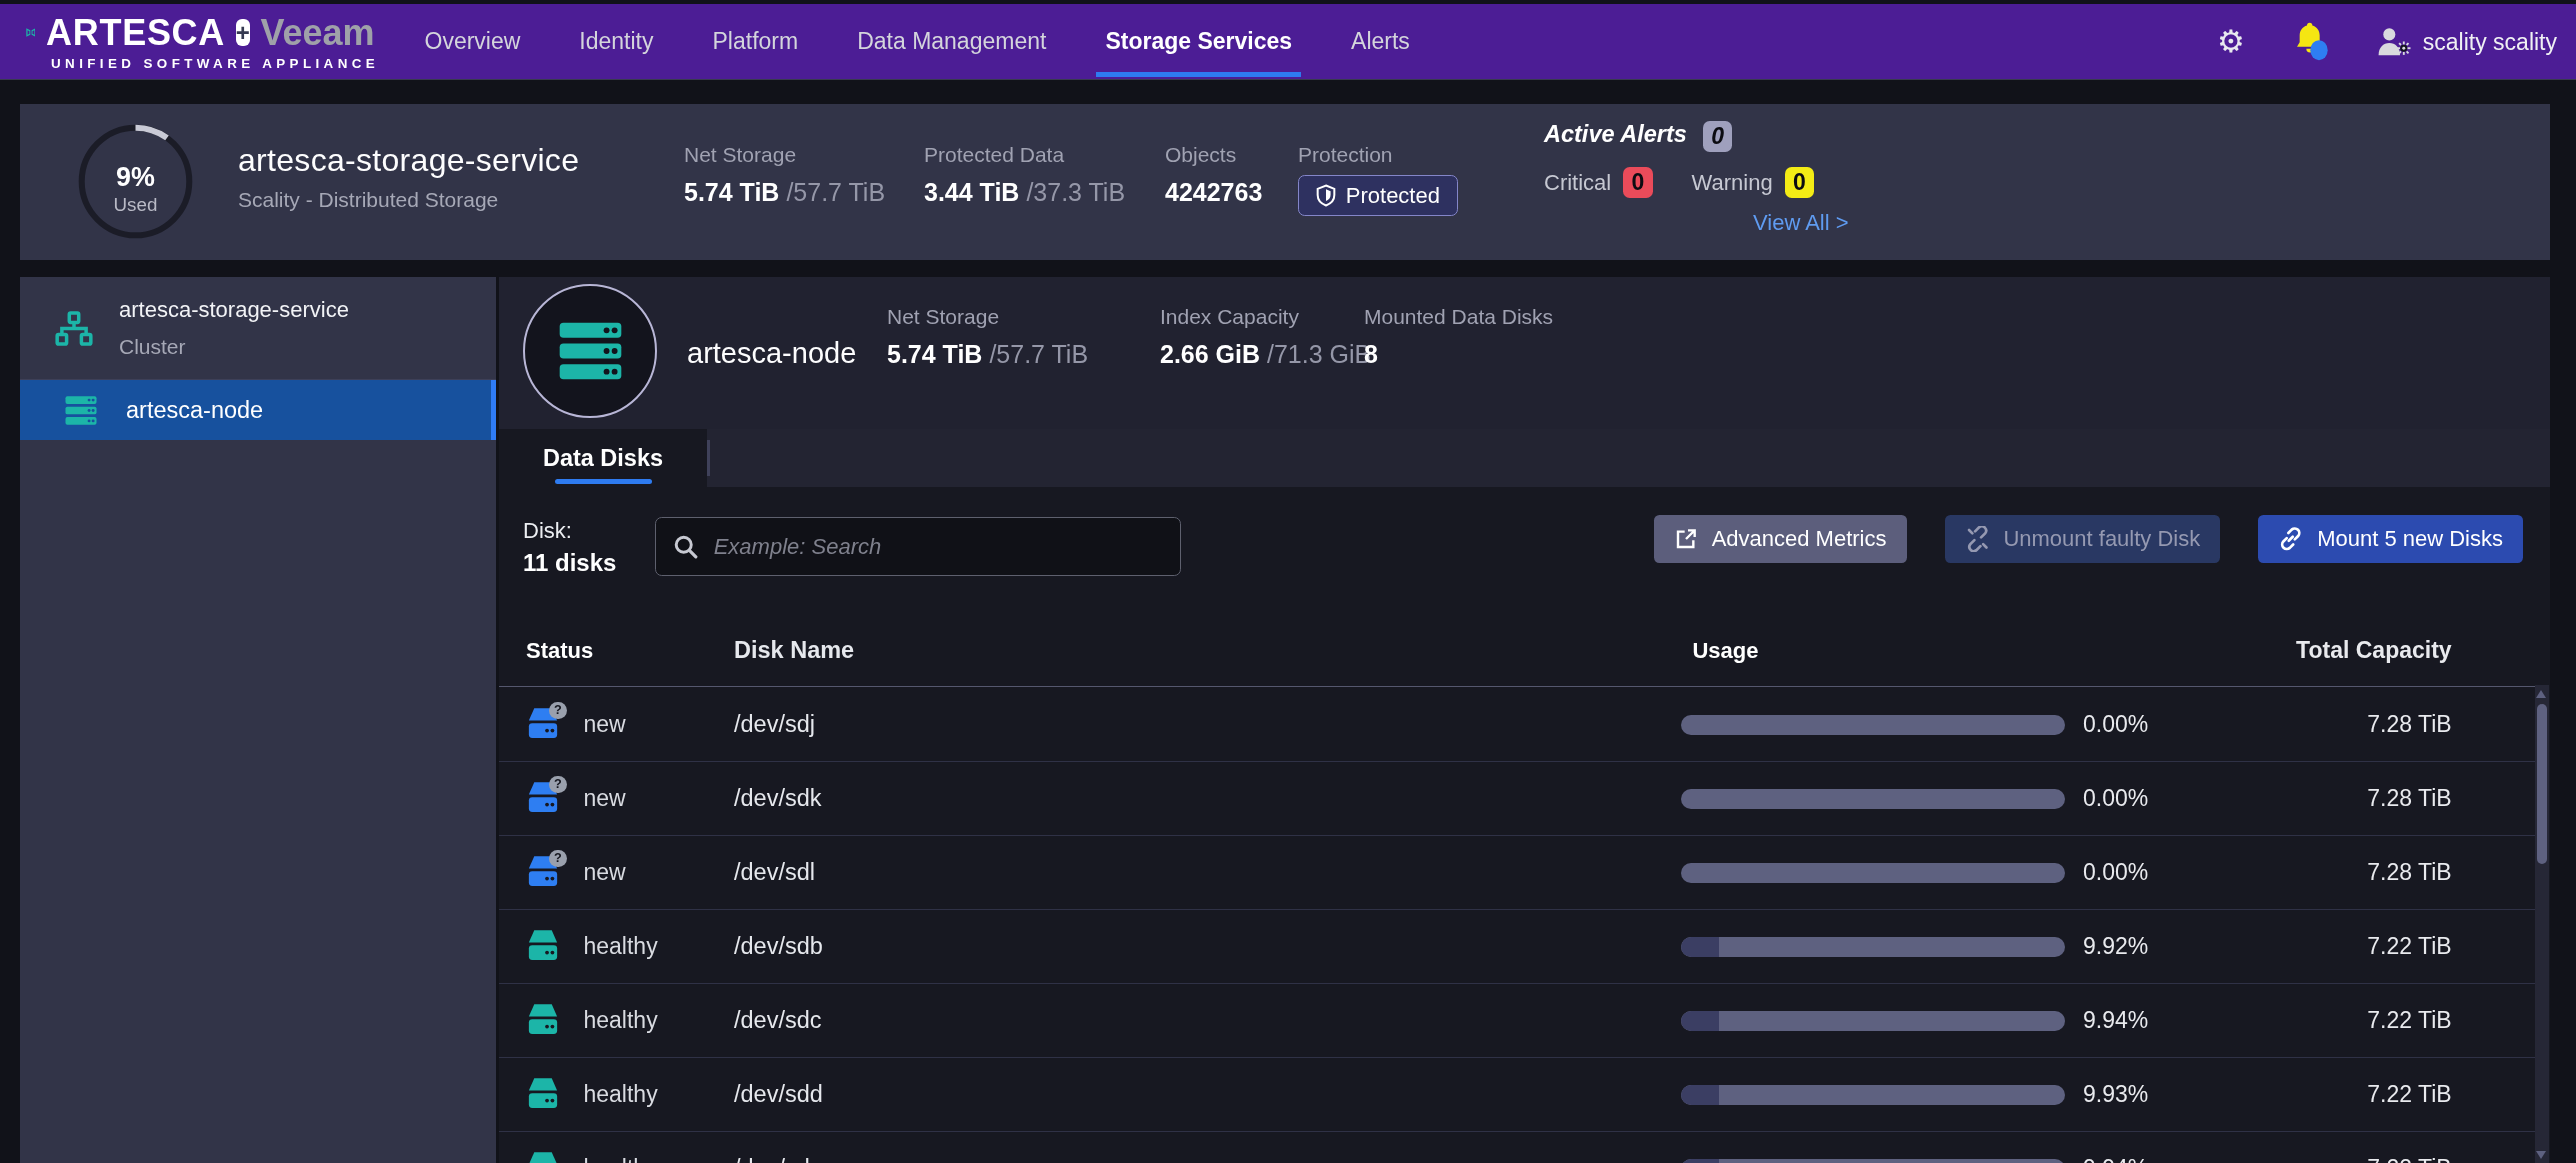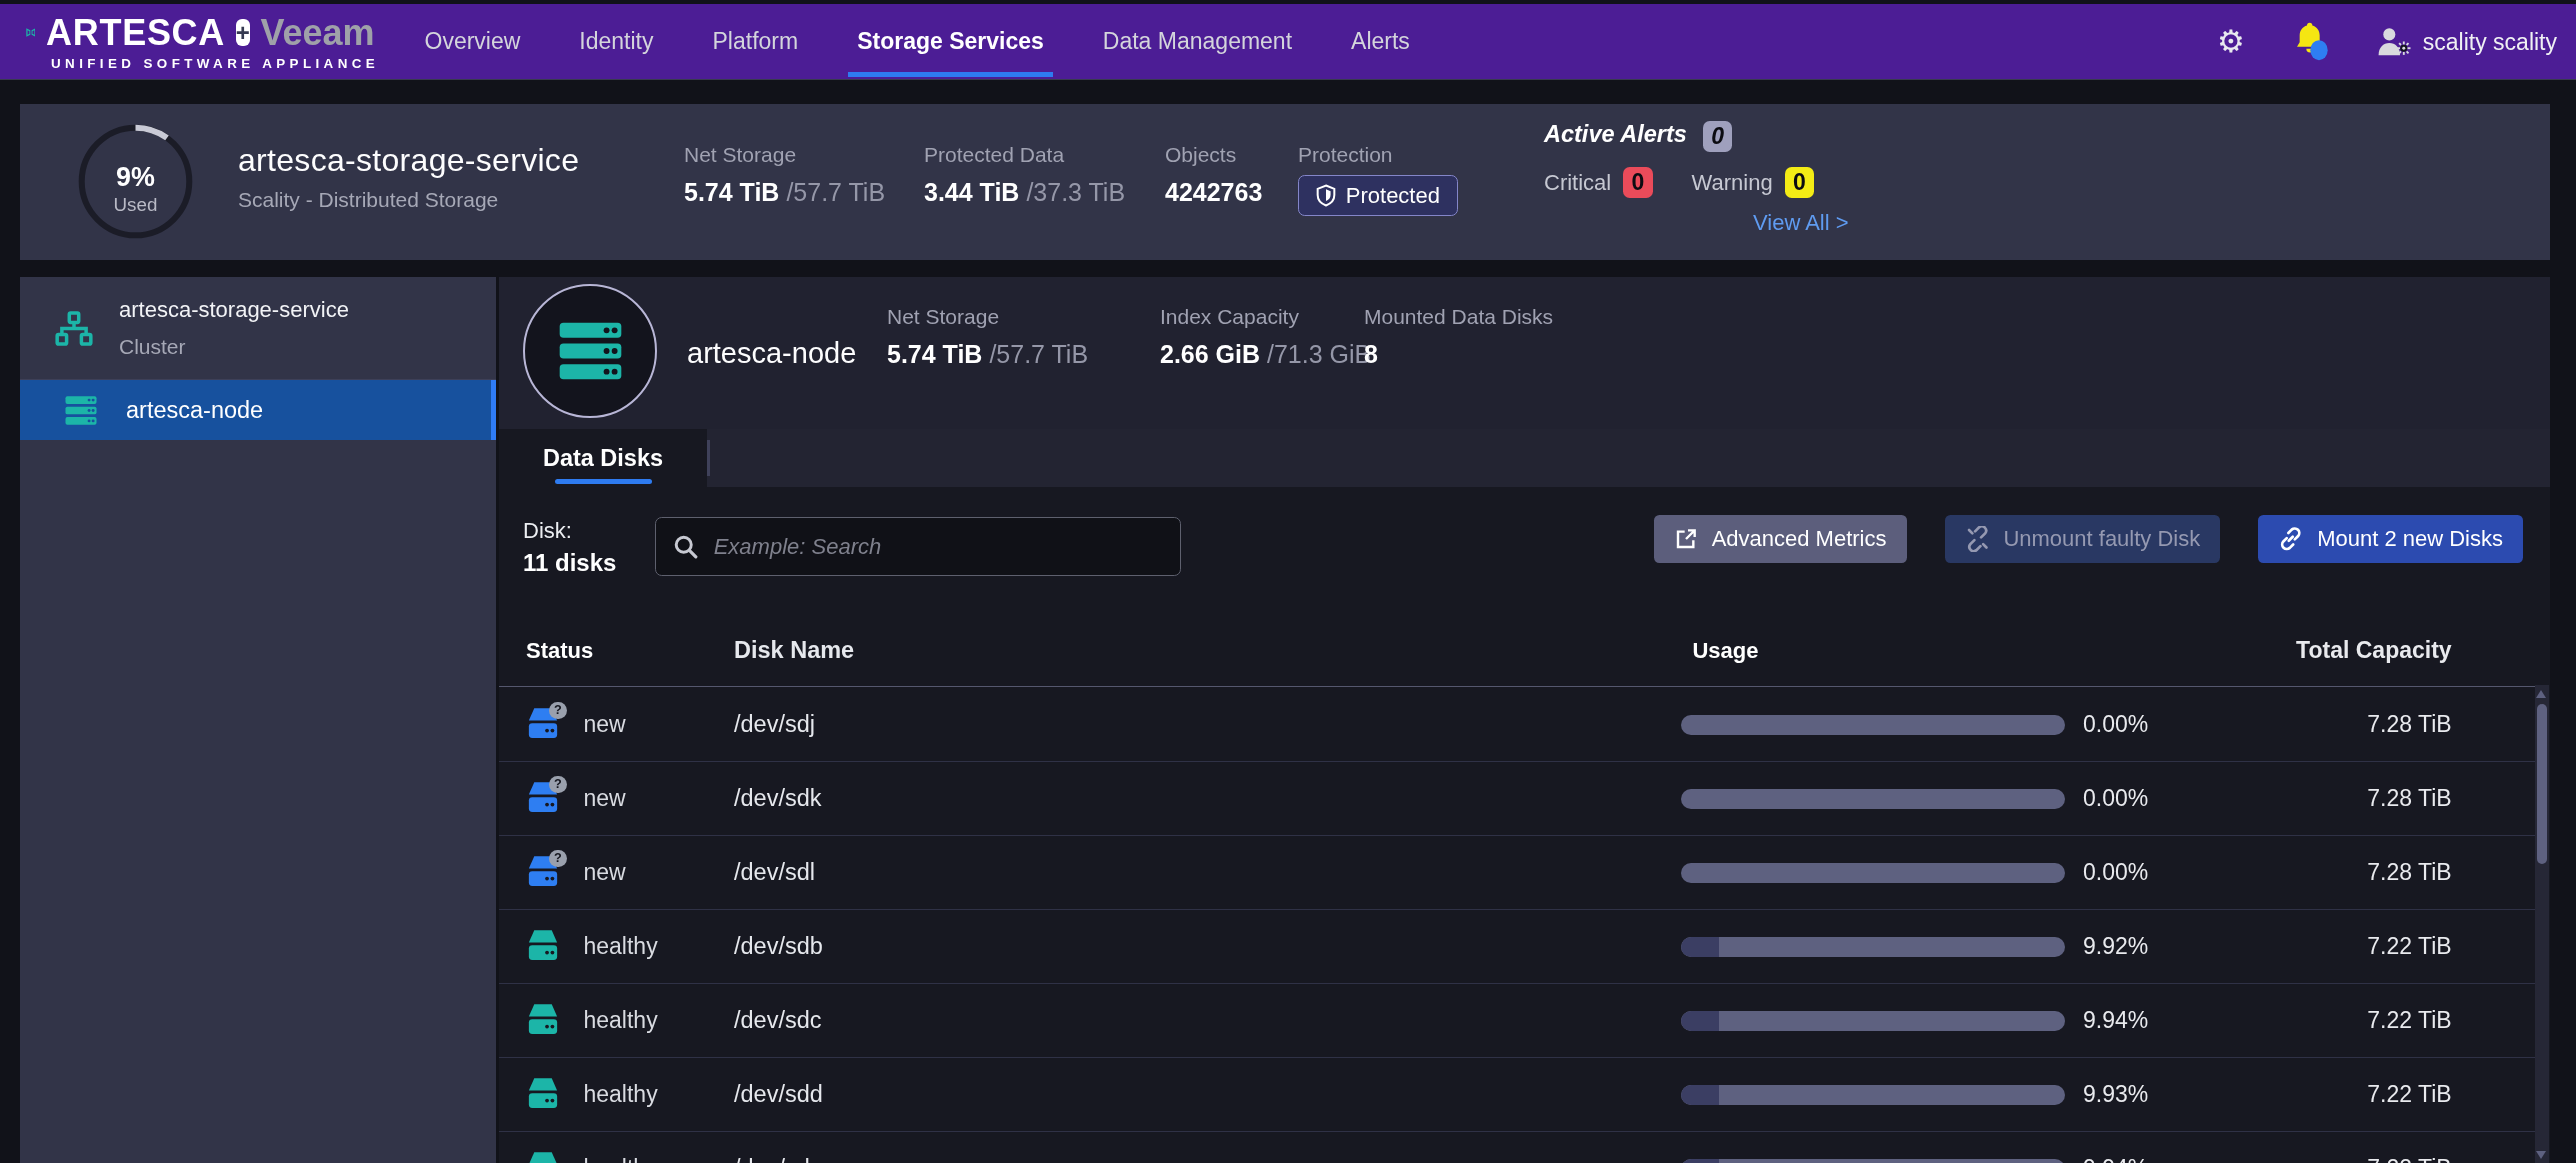--- a/index.html
+++ b/index.html
@@ -163,12 +163,12 @@
         <span>Platform</span>
       </div>
 
+      <div class="nav-item">
+        <span>Data Management</span>
+      </div>
+
       <div class="nav-item active">
         <span>Storage Services</span>
-      </div>
-
-      <div class="nav-item">
-        <span>Data Management</span>
       </div>
 
       <div class="nav-item">

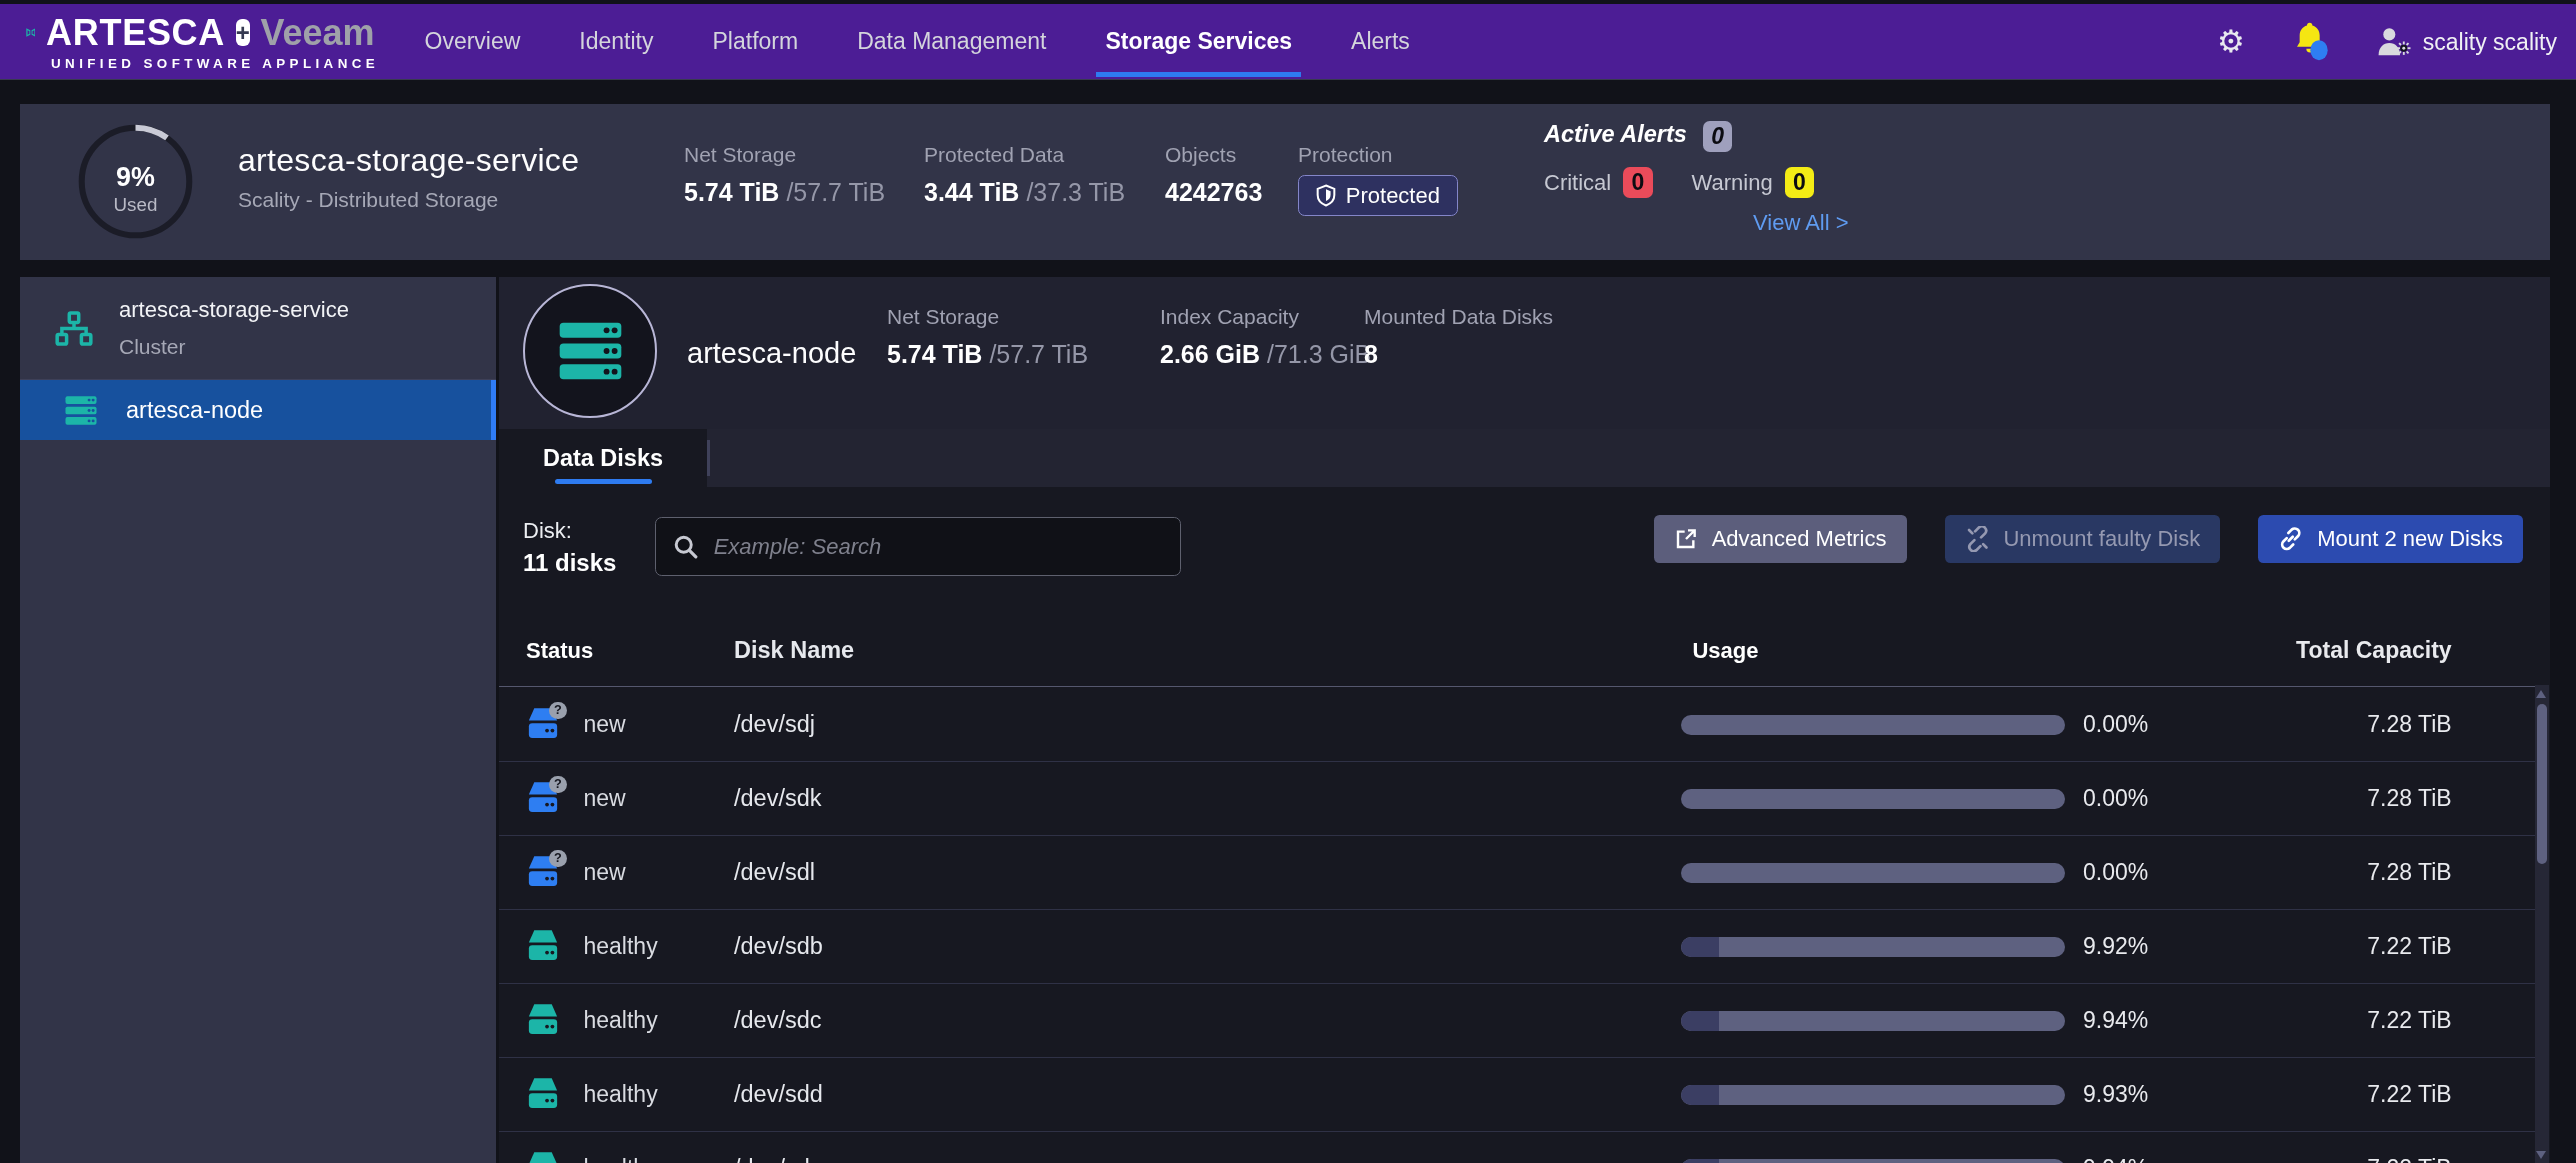--- a/index.html
+++ b/index.html
@@ -373,7 +373,7 @@
             <path d="M12.5 10 L15 7.5 a3.4 3.4 0 0 0 -4.8-4.8 L7.7 5.2"></path>
           </g>
         </svg>
-        <span>Mount 2 new Disks</span>
+        <span>Mount 5 new Disks</span>
       </button>
     </div>
 

